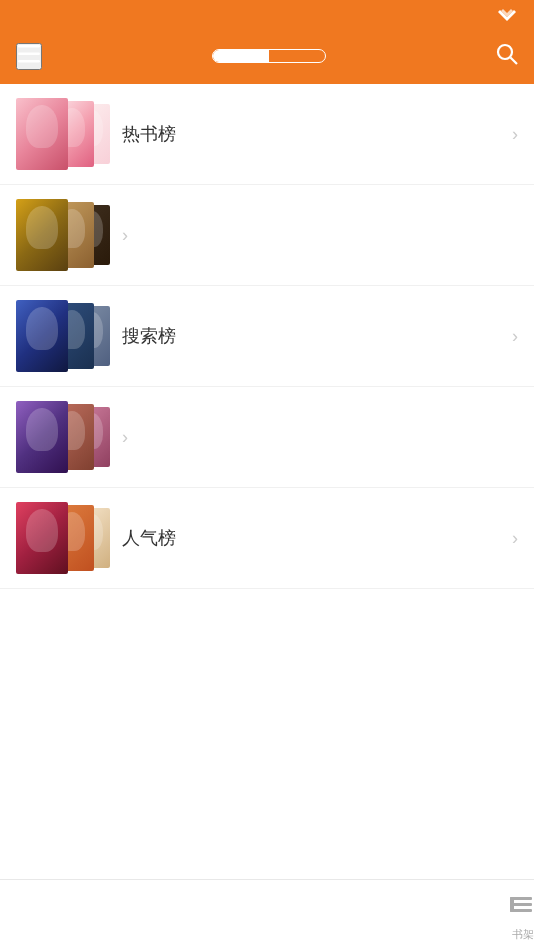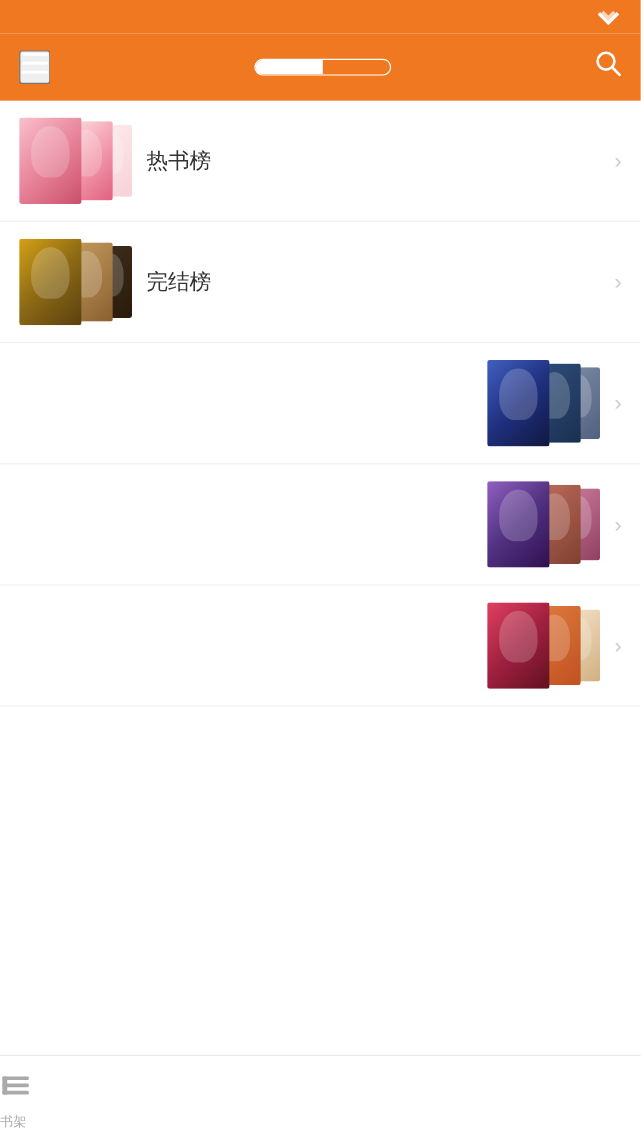--- a/index.html
+++ b/index.html
@@ -88,7 +88,6 @@
       border-bottom: 1px solid #f0f0f0;
       min-height: 100px;
       cursor: pointer;
-      justify-content: flex-end;
     }
     .book-covers {
       width: 90px;

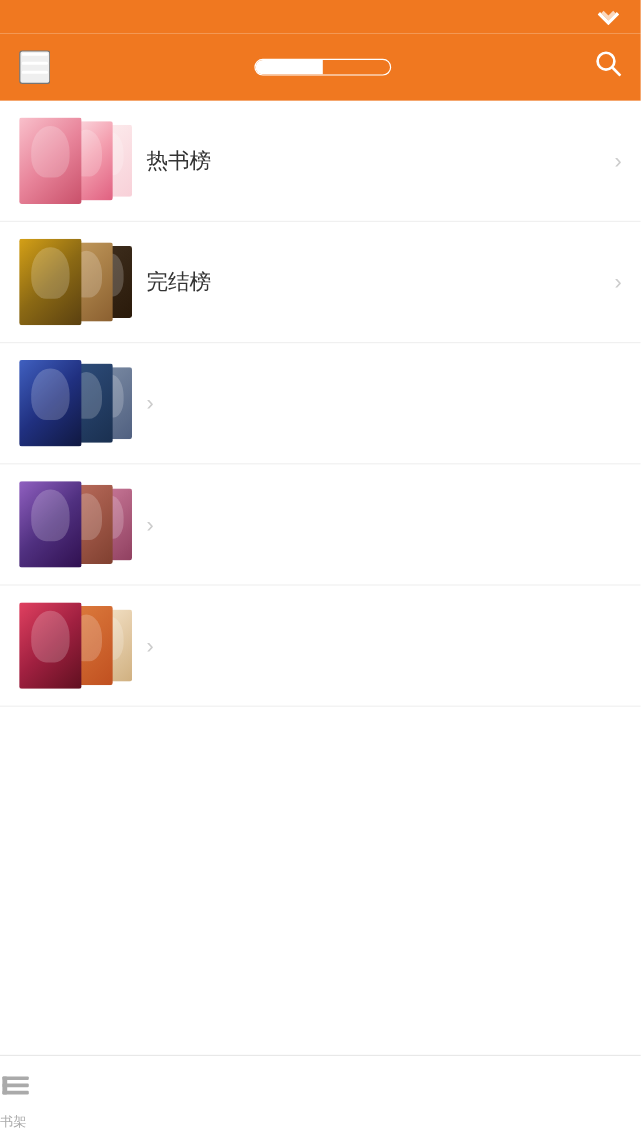--- a/index.html
+++ b/index.html
@@ -283,7 +283,6 @@
           </div>
         </div>
       </div>
-      <span class="rank-label">完结榜</span>
       <span class="chevron">›</span>
     </div>
     <div class="rank-item">

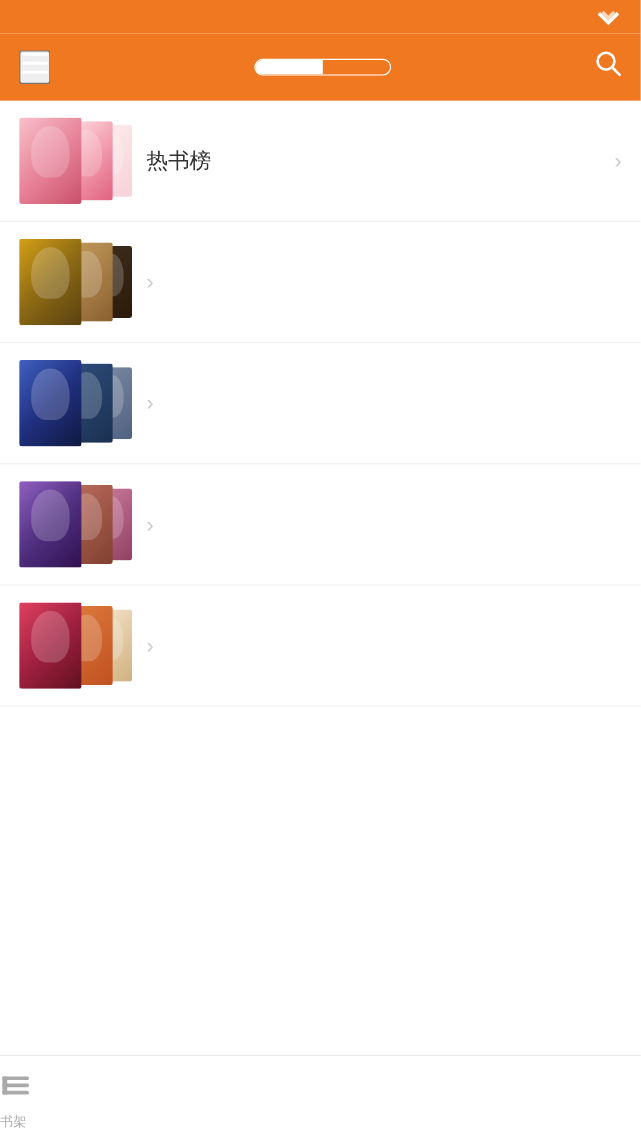--- a/index.html
+++ b/index.html
@@ -303,6 +303,7 @@
           </div>
         </div>
       </div>
+      <span class="rank-label">搜索榜</span>
       <span class="chevron">›</span>
     </div>
     <div class="rank-item">

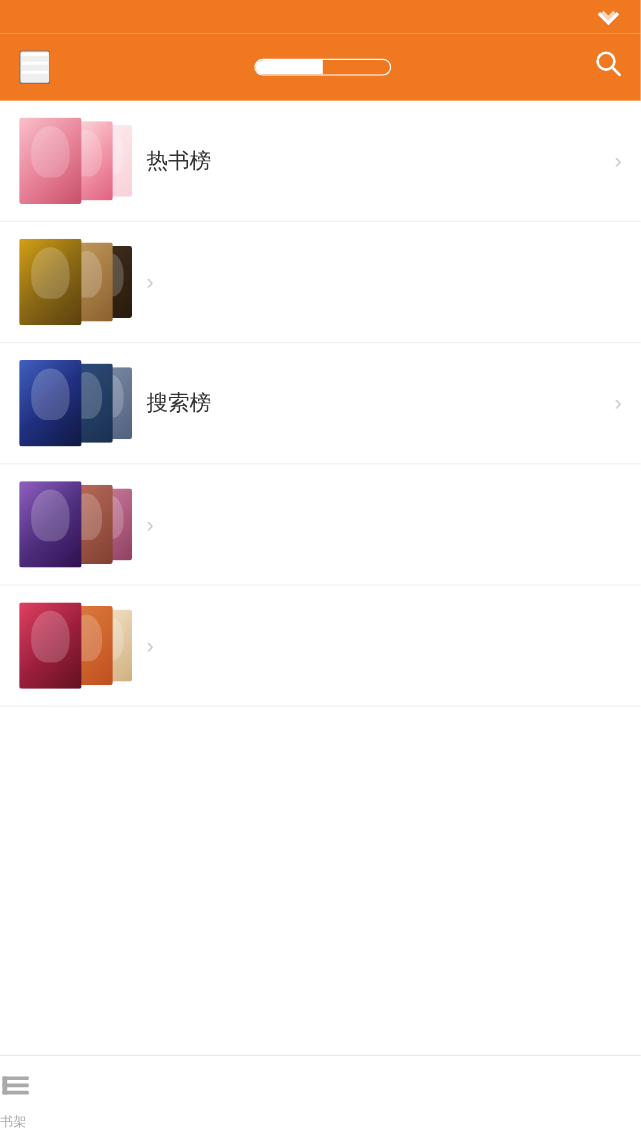--- a/index.html
+++ b/index.html
@@ -344,6 +344,7 @@
           </div>
         </div>
       </div>
+      <span class="rank-label">人气榜</span>
       <span class="chevron">›</span>
     </div>
   </div>

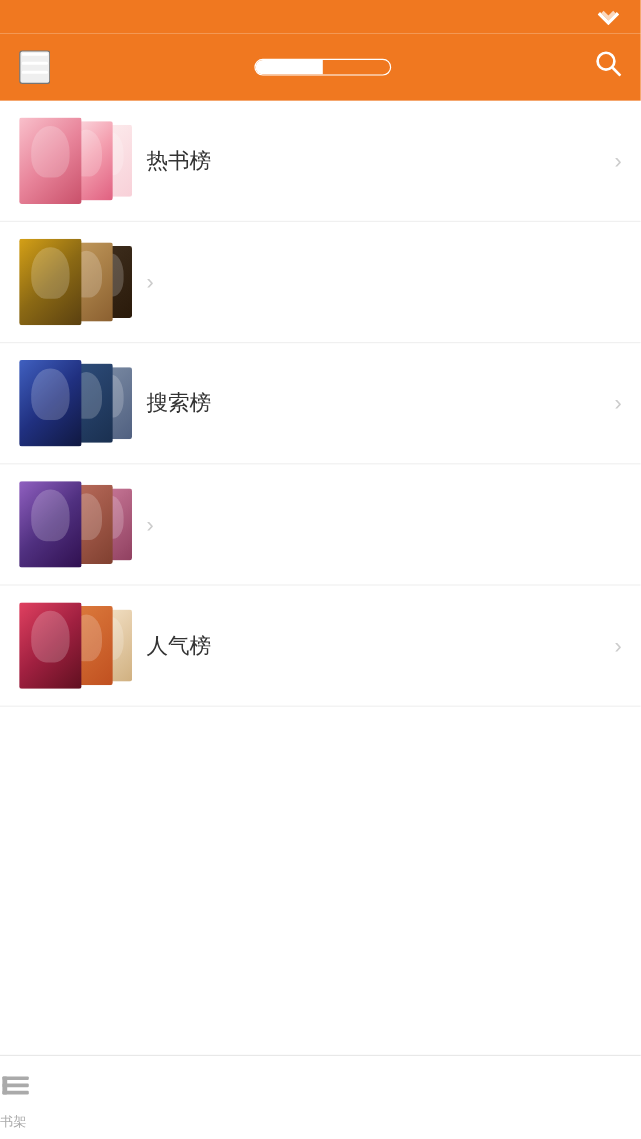--- a/index.html
+++ b/index.html
@@ -170,7 +170,7 @@
       flex: 1;
       display: flex;
       flex-direction: column;
-      align-items: flex-start;
+      align-items: flex-end;
       justify-content: center;
       gap: 4px;
       cursor: pointer;

